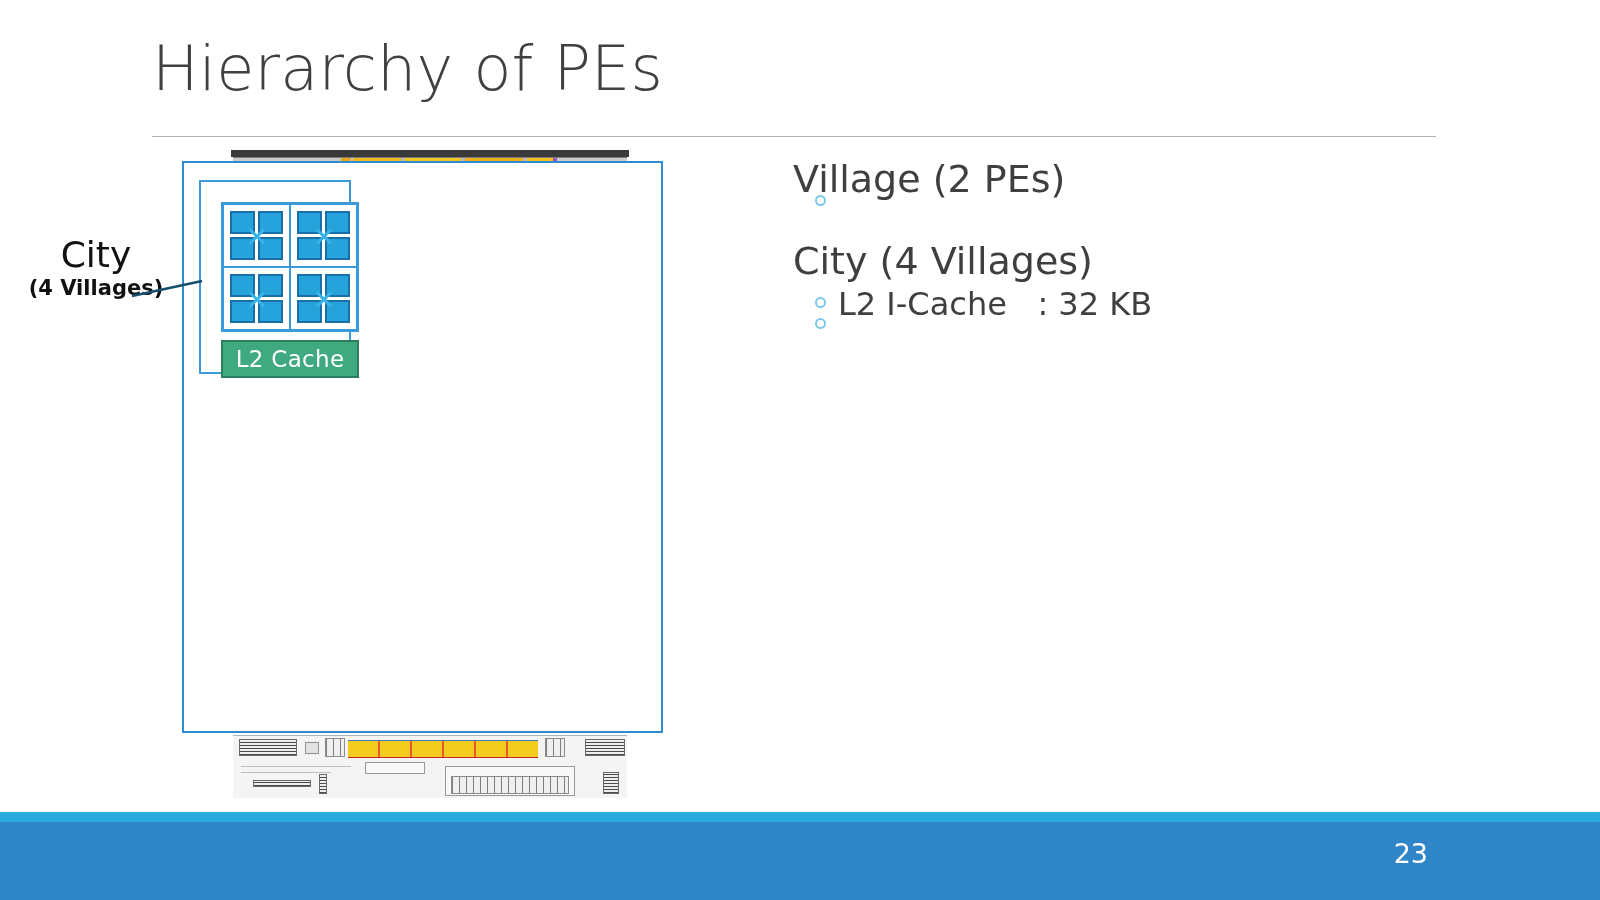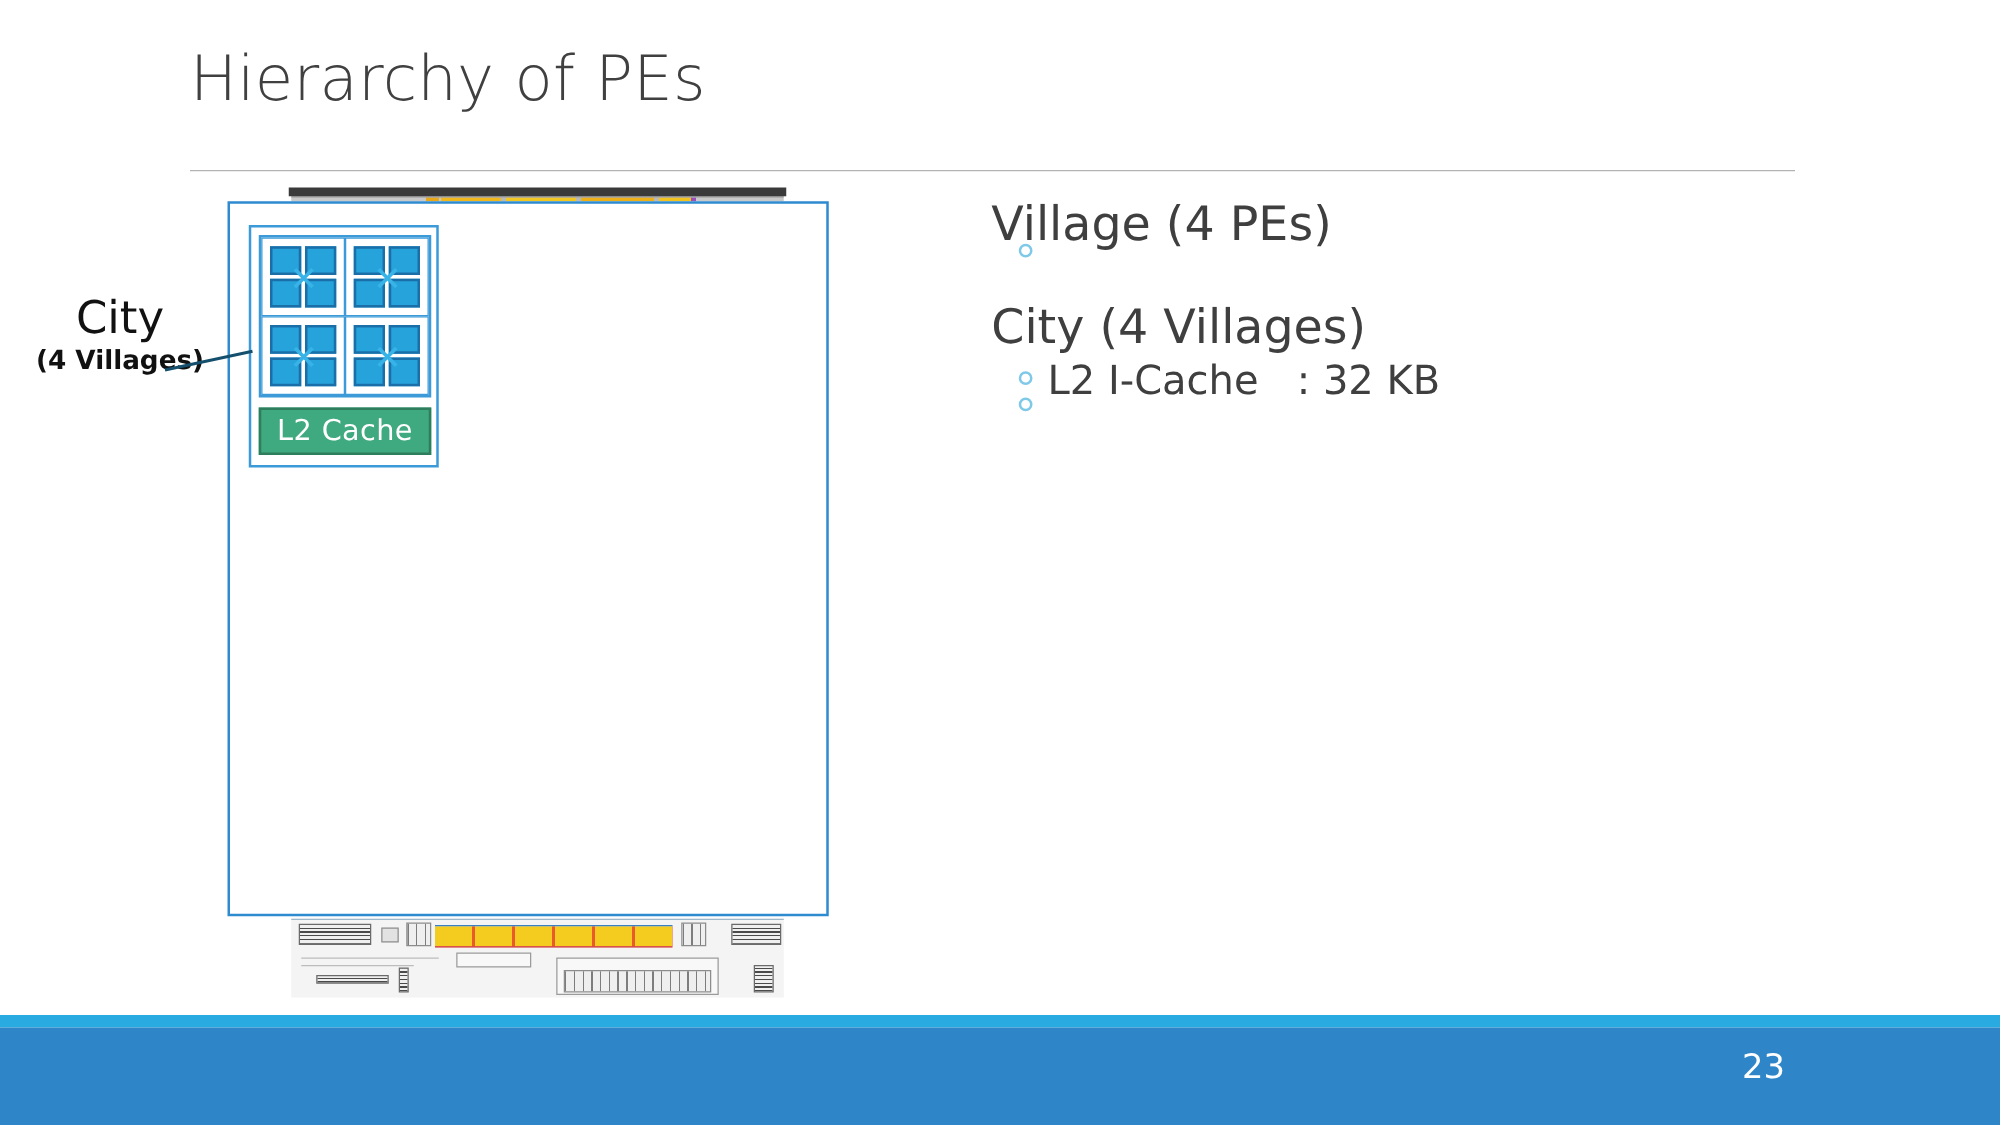--- a/index.html
+++ b/index.html
@@ -22,7 +22,7 @@
     left: 152px;
     top: 38px;
     font-family: "DejaVu Sans", sans-serif;
-    font-size: 50px;
+    font-size: 62px;
     font-weight: 300;
     color: #404040;
     letter-spacing: 0.2px;

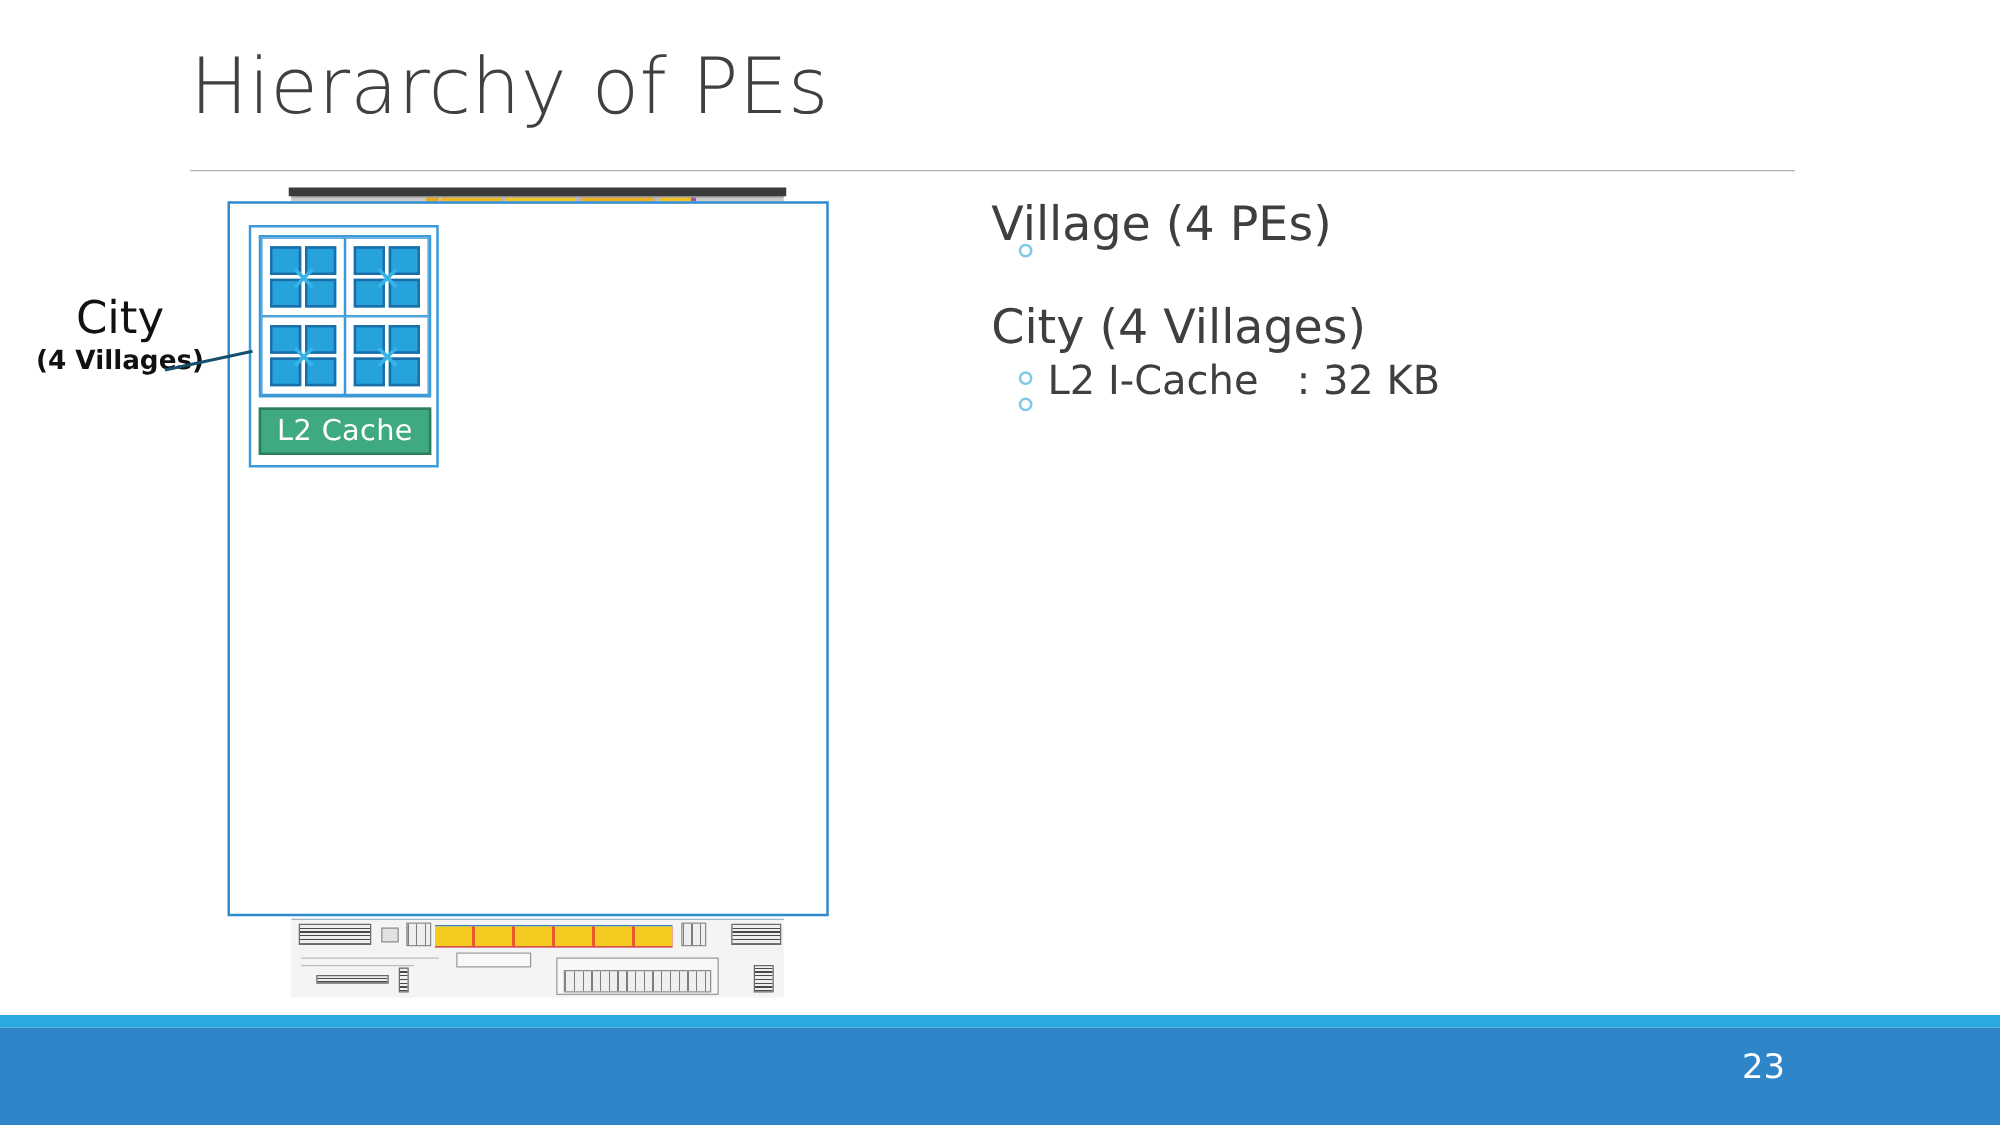--- a/index.html
+++ b/index.html
@@ -440,7 +440,7 @@
 
 <div id="content-column">
 
-  <div class="head-item">Village (4 PEs)</div>
+  <div class="head-item">Village (2 PEs)</div>
   <div class="bullet-item">
     <span class="bullet-dot"></span>
   </div>

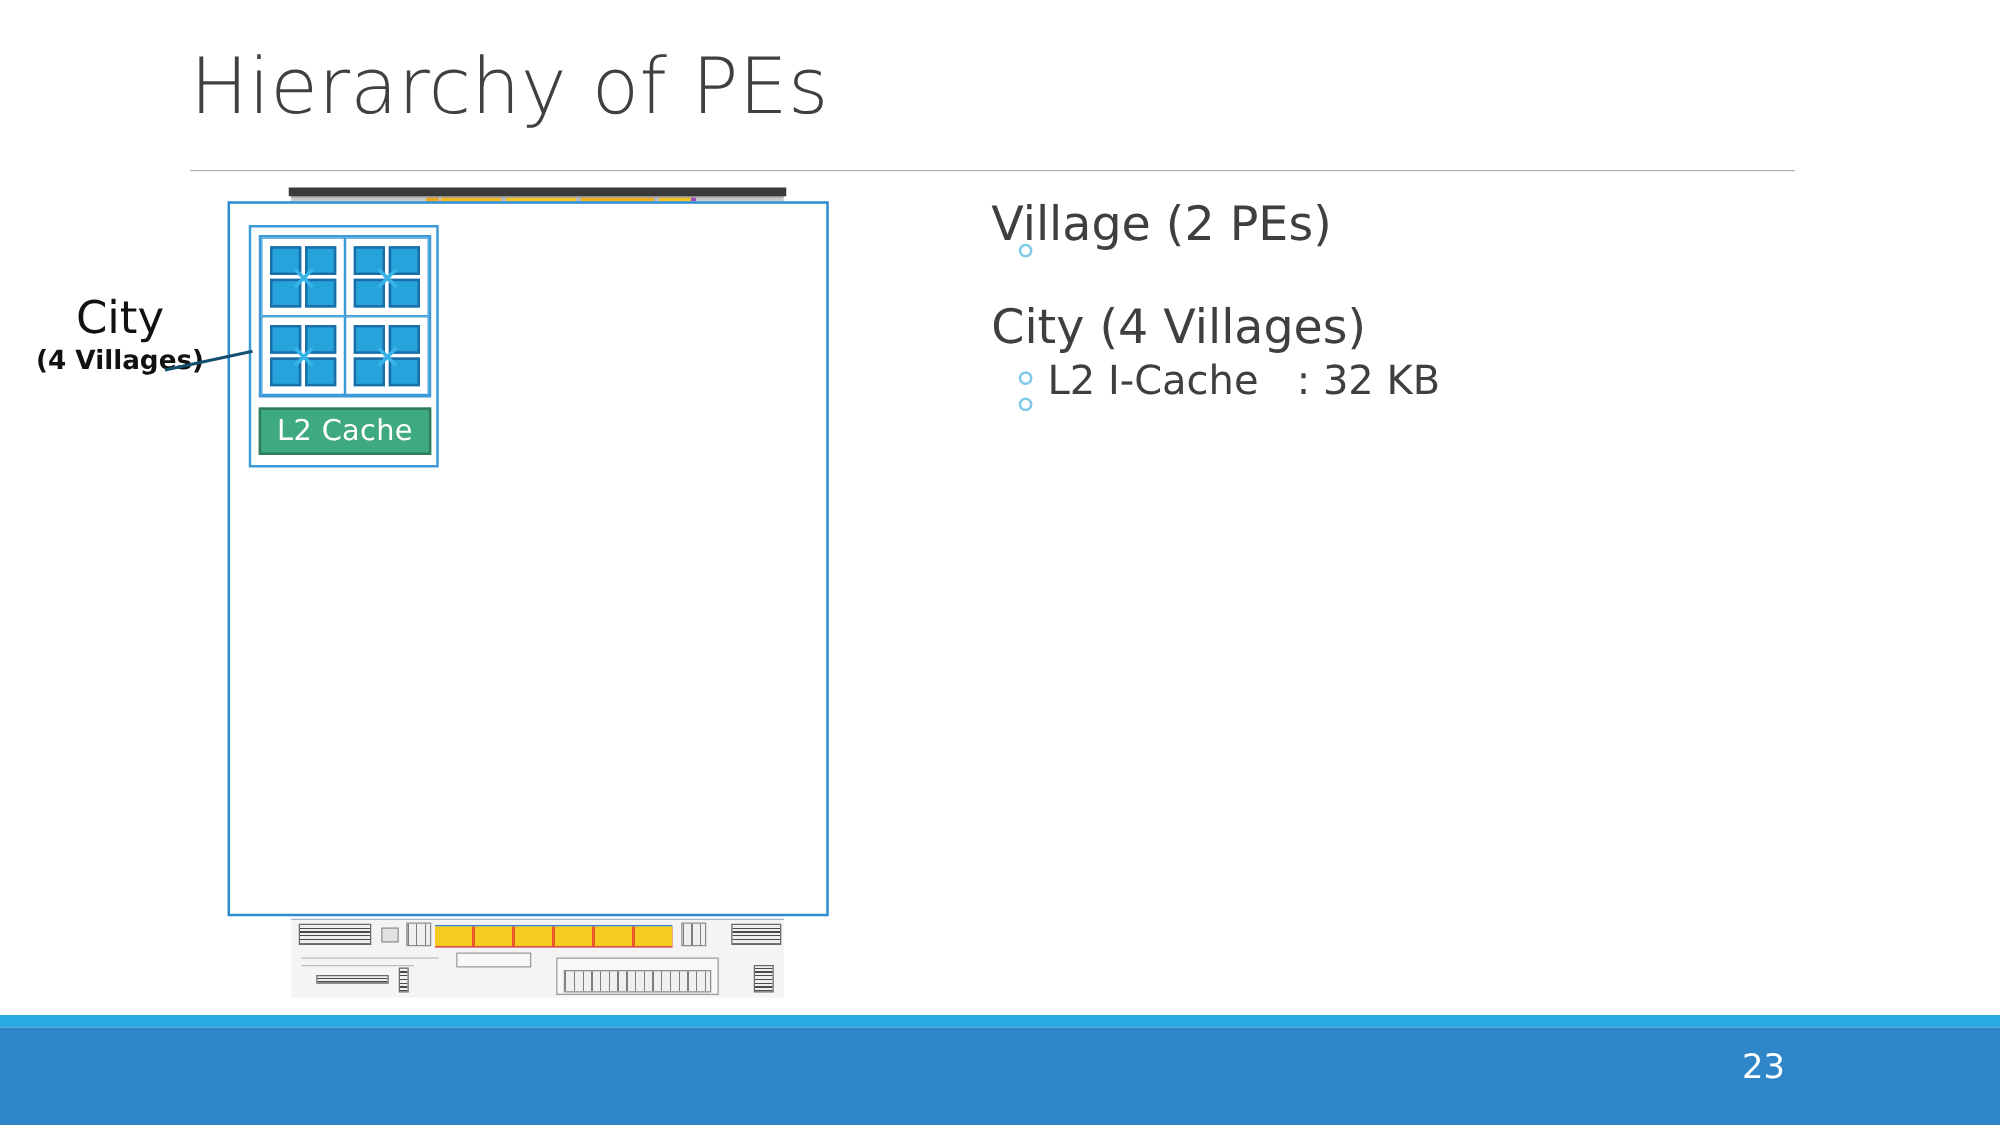--- a/index.html
+++ b/index.html
@@ -177,7 +177,7 @@
     border: 2px solid #3d9ad8;
     background: #ffffff;
     box-sizing: border-box;
-    padding: 6px;
+    padding: 20px;
   }
   #village-grid {
     position: relative;

